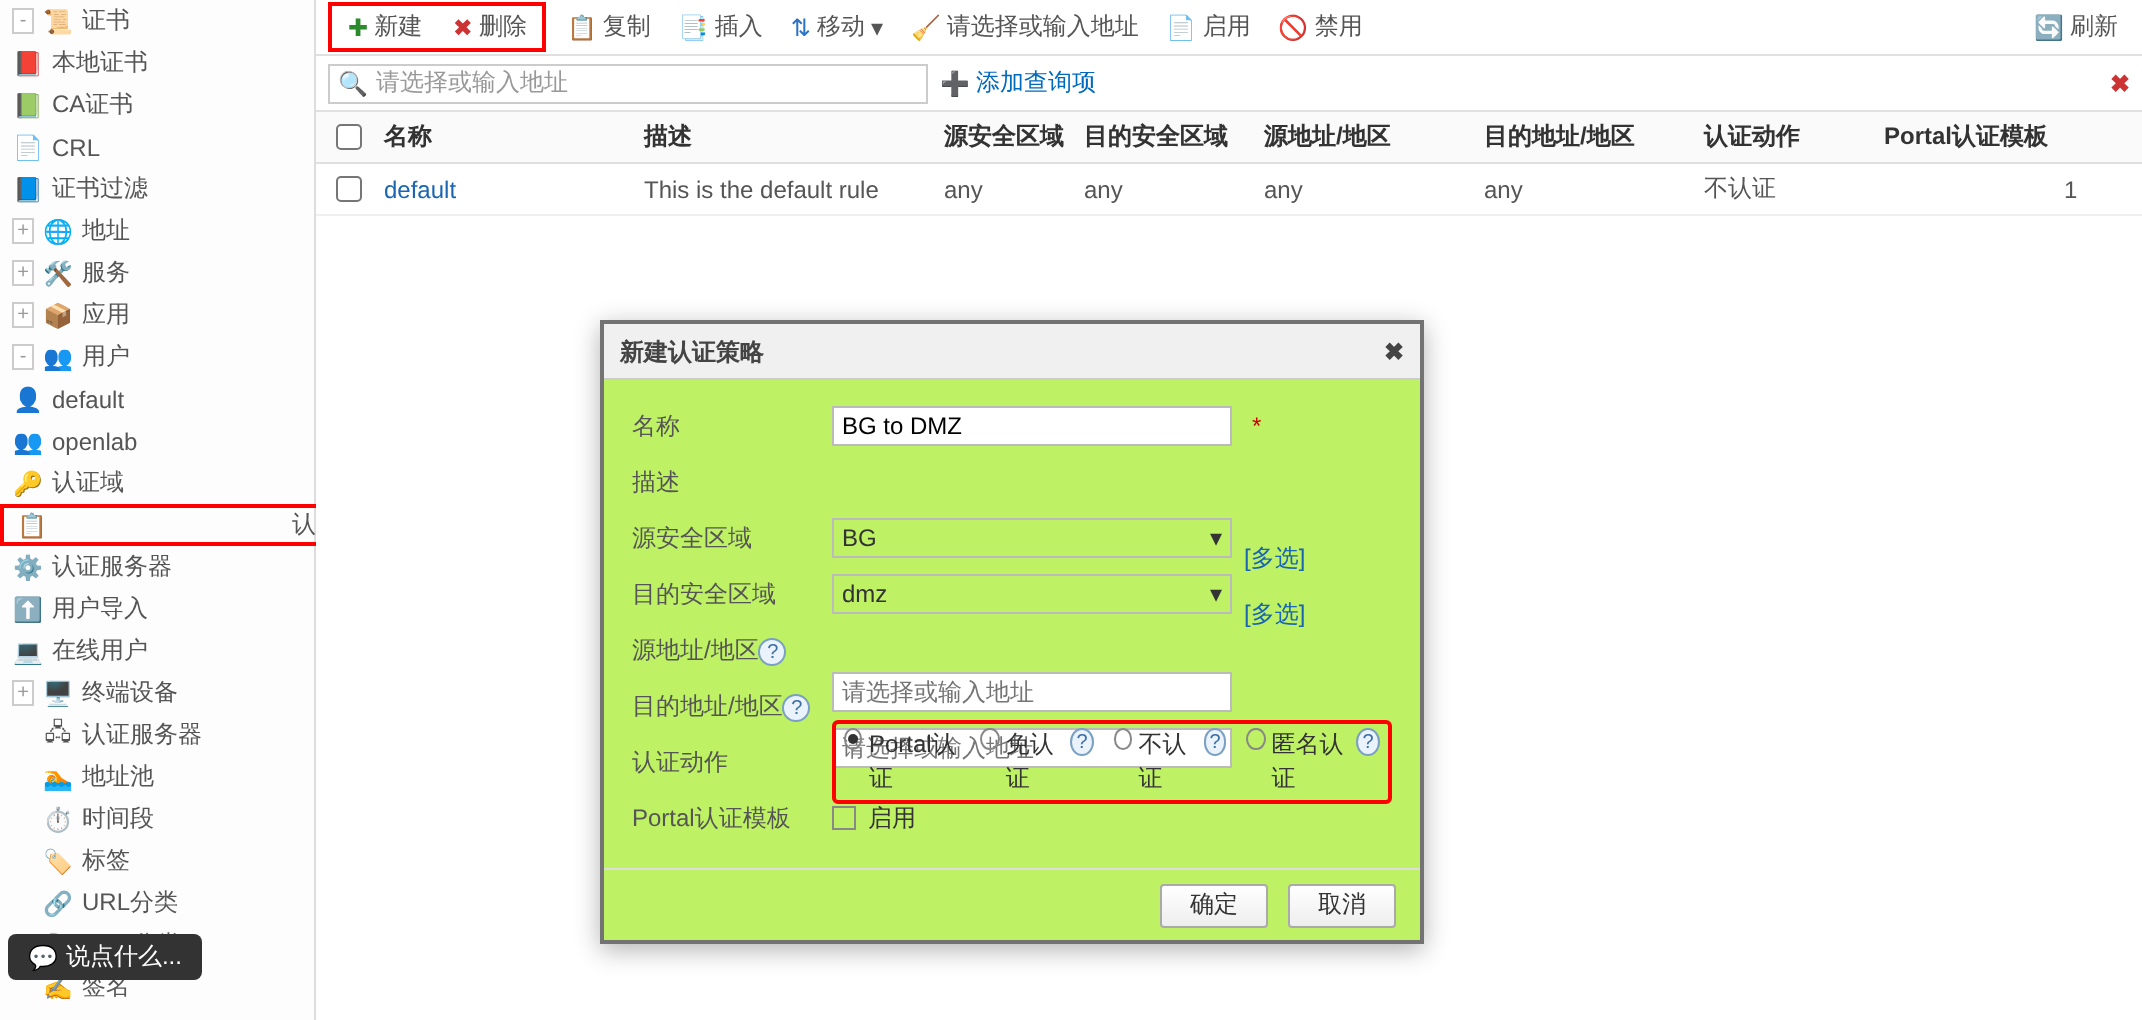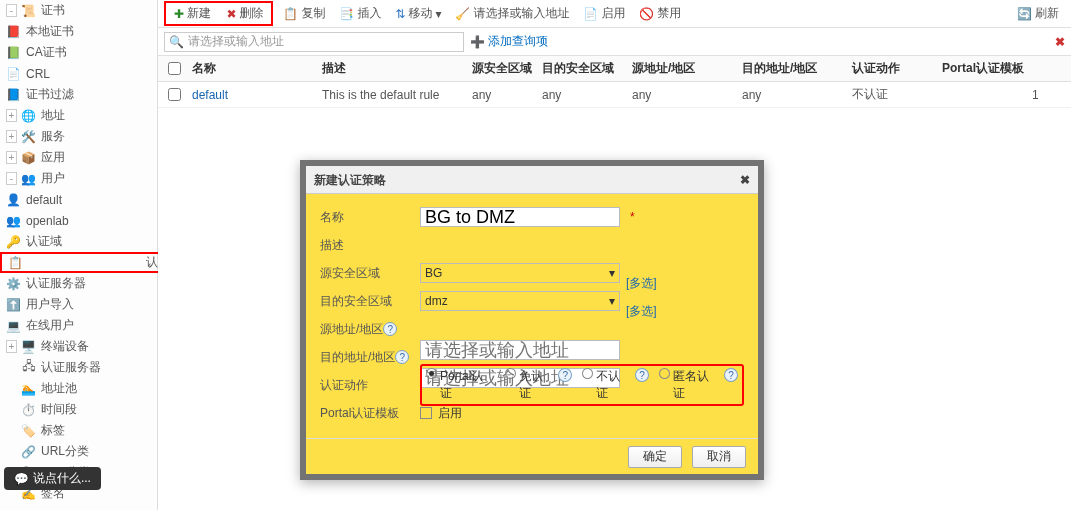--- a/index.html
+++ b/index.html
@@ -41,7 +41,7 @@
   .c9 { width:20px;}
   .link { color:#1965b0; }
   .redbox { border:2px solid red; padding:0 2px; margin-right:2px;}
-  .dlg { position:absolute; left:300px; top:160px; width:464px; background:#fde047; border:6px solid #737373; box-shadow:0 3px 12px rgba(0,0,0,.3); }
+  .dlg { position:absolute; left:300px; top:160px; width:412px; background:#bef264; border:2px solid #737373; box-shadow:0 3px 12px rgba(0,0,0,.3); }
   .dlg-head { height:28px; line-height:28px; background:#f0f0f0; border-bottom:1px solid #ccc; padding:0 8px; font-weight:bold; color:#444; display:flex; justify-content:space-between;}
   .dlg-body { padding:10px 14px; }
   .frow { display:flex; align-items:center; height:26px; margin-bottom:2px; }

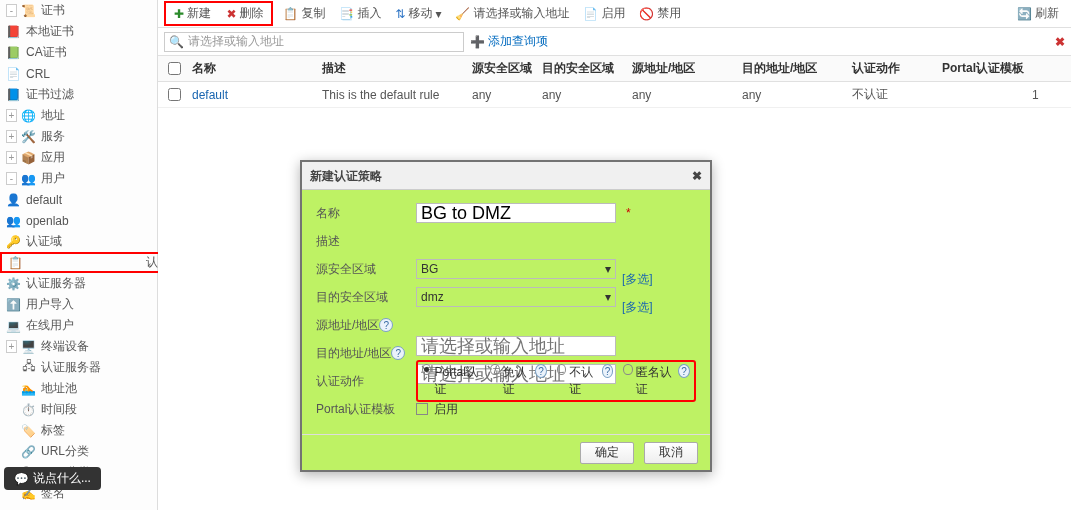--- a/index.html
+++ b/index.html
@@ -47,7 +47,7 @@
   .frow { display:flex; align-items:center; height:26px; margin-bottom:2px; }
   .flab { width:100px; color:#555; }
   .fval { flex:1; display:flex; align-items:center; gap:6px; }
-  .txt { height:20px; border:1px solid #bbb; padding:0 4px; width:200px; font-size:18px; }
+  .txt { height:20px; border:1px solid #bbb; padding:0 4px; width:200px; font-size:12px; }
   .txt.ph { color:#999;margin-top:42px; }
   .sel { height:20px; border:1px solid #bbb; width:200px; display:flex; align-items:center; justify-content:space-between; padding:0 4px; }
   .more { color:#1965b0;margin-top:20px; }

